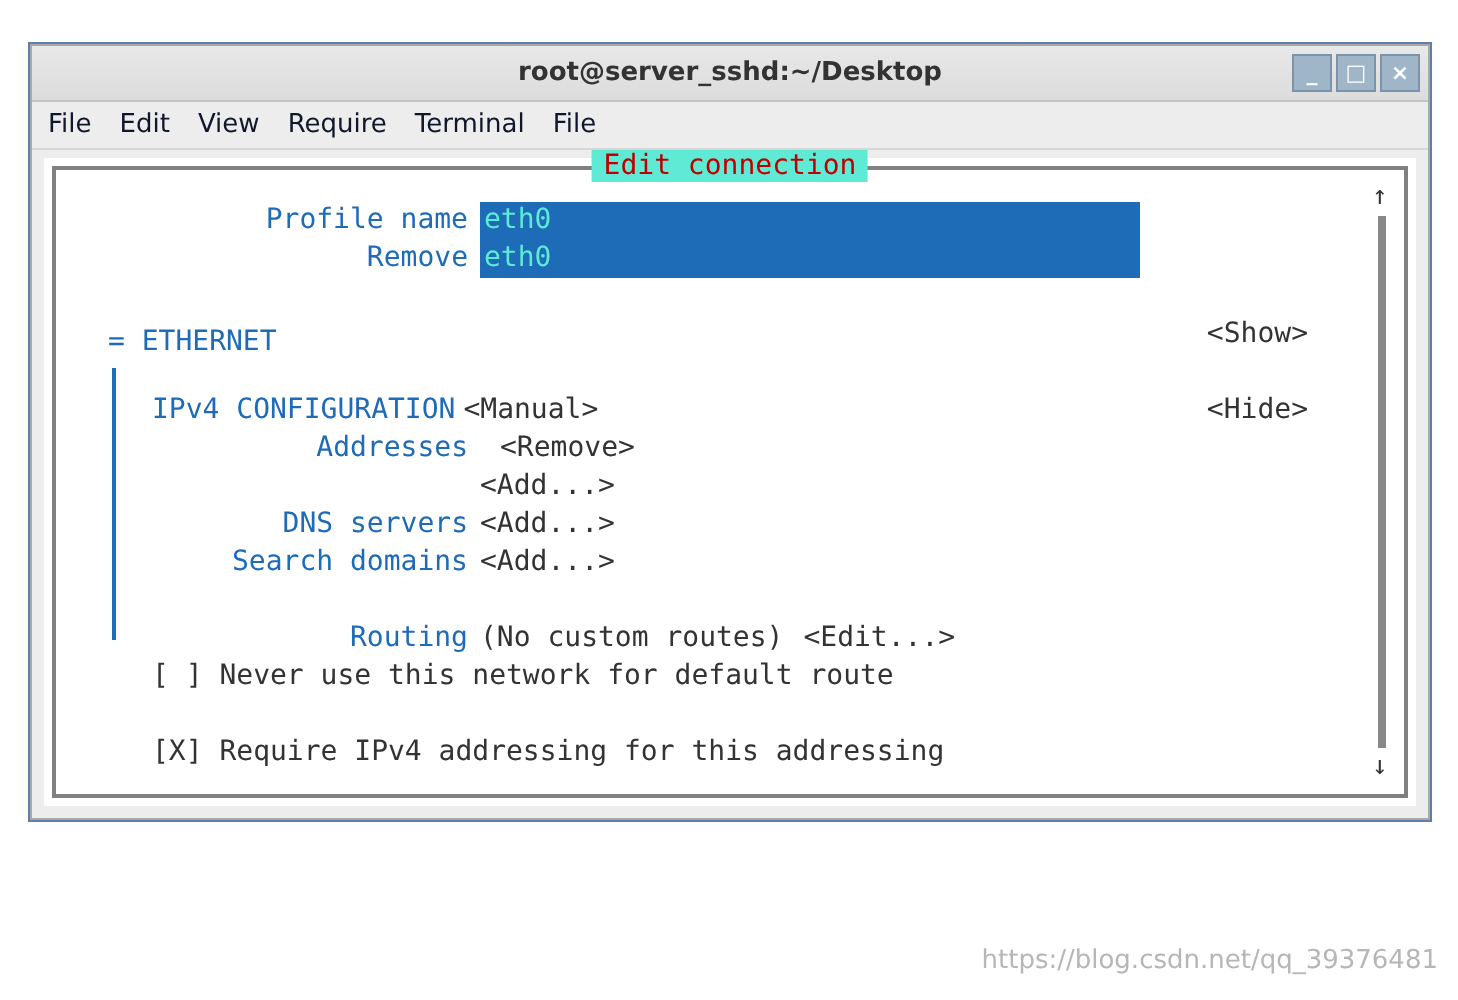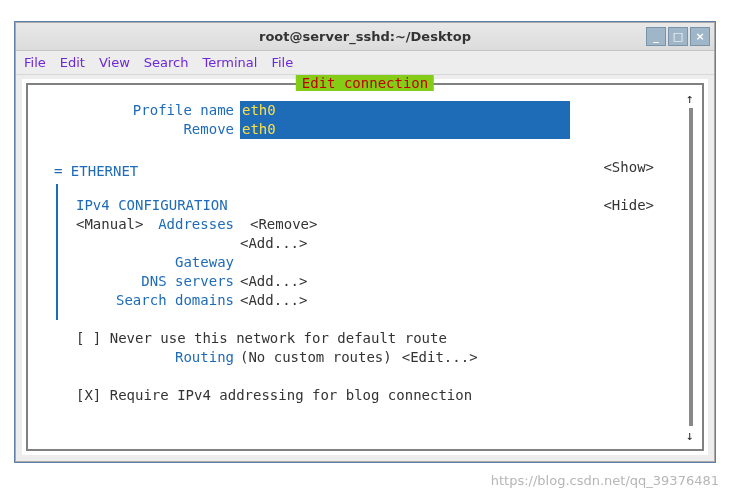--- a/index.html
+++ b/index.html
@@ -14,7 +14,7 @@
   .window {
     position: absolute;
     left: 15px; top: 22px;
-    width: 700px; height: 440px;
+    width: 700px; height: 388px;
     background: #ededed;
     border: 1px solid #a9a9a9;
     box-shadow: 0 0 0 1px #5f7fa6;

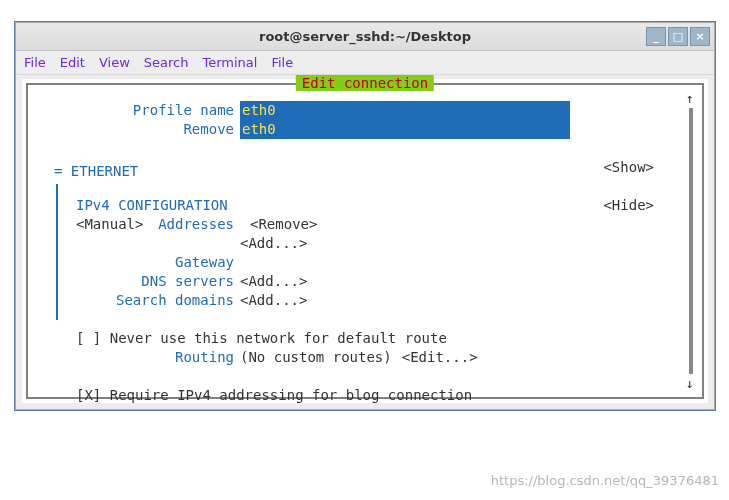--- a/index.html
+++ b/index.html
@@ -52,7 +52,7 @@
     gap: 14px;
     padding: 5px 8px;
     font-size: 13px;
-    color: #6d28d9;
+    color: #0f172a;
     border-bottom: 1px solid #d7d7d7;
     background: #ededed;
   }

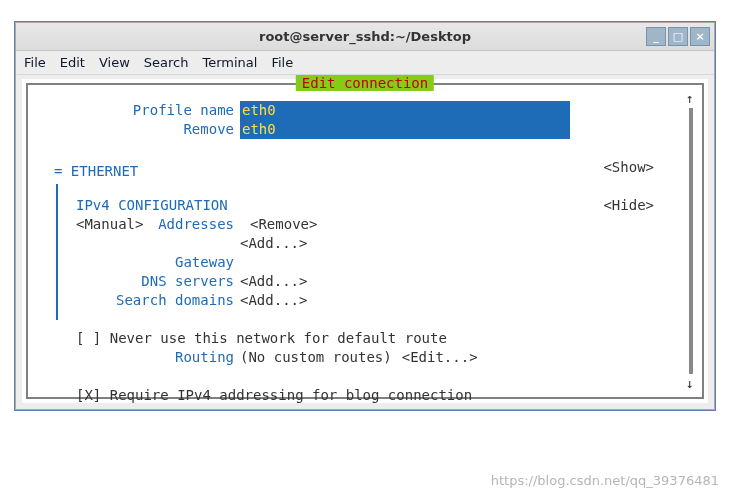--- a/index.html
+++ b/index.html
@@ -147,7 +147,7 @@
     <span>File</span>
     <span>Edit</span>
     <span>View</span>
-    <span>Search</span>
+    <span>Require</span>
     <span>Terminal</span>
     <span>File</span>
   </div>

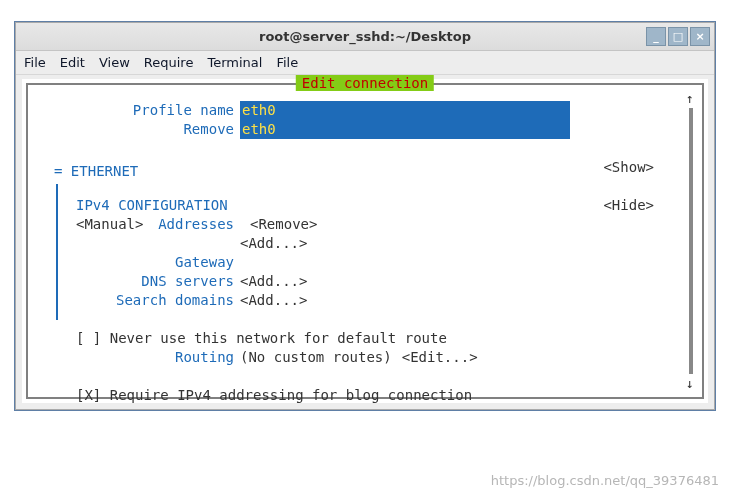--- a/index.html
+++ b/index.html
@@ -77,7 +77,7 @@
     top: -10px;
     left: 50%;
     transform: translateX(-50%);
-    background: #84cc16;
+    background: #5eead4;
     padding: 0 6px;
     color: #c00000;
   }

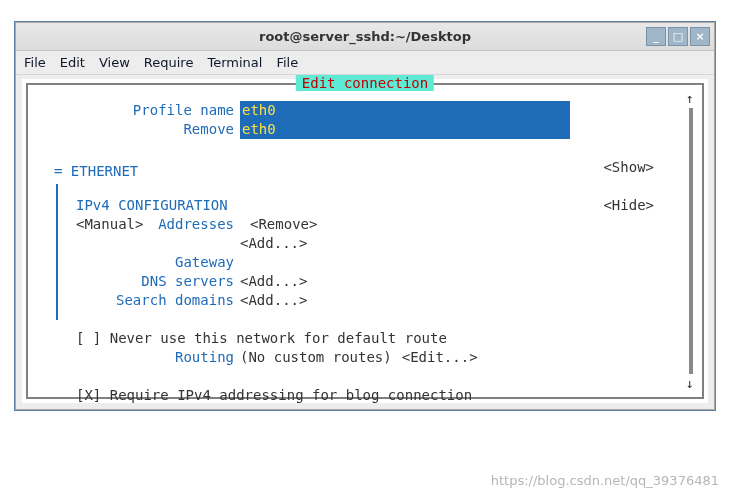--- a/index.html
+++ b/index.html
@@ -86,7 +86,7 @@
   .lbl.w1 { width: 190px; }
   .val-hl {
     background: #1e6bb8;
-    color: #fde047;
+    color: #5eead4;
     padding: 0 2px;
     display: inline-block;
   }

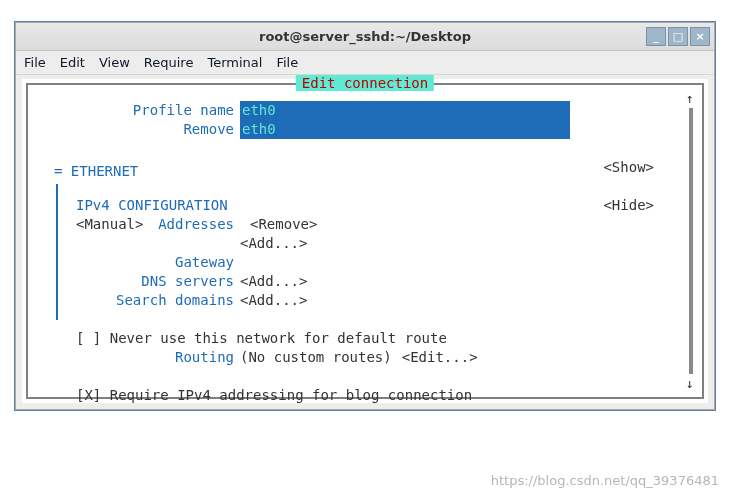--- a/index.html
+++ b/index.html
@@ -175,7 +175,7 @@
 
       <div class="row" style="height:19px;"></div>
 
-      <div class="row indent" style="position:relative;flex-direction:column;">
+      <div class="row indent" style="position:relative;">
         <span class="lbl" style="text-align:left; padding-right:4px;">IPv4 CONFIGURATION</span>
         <span class="val-plain">&lt;Manual&gt;</span>
         <span class="right-tag">&lt;Hide&gt;</span>

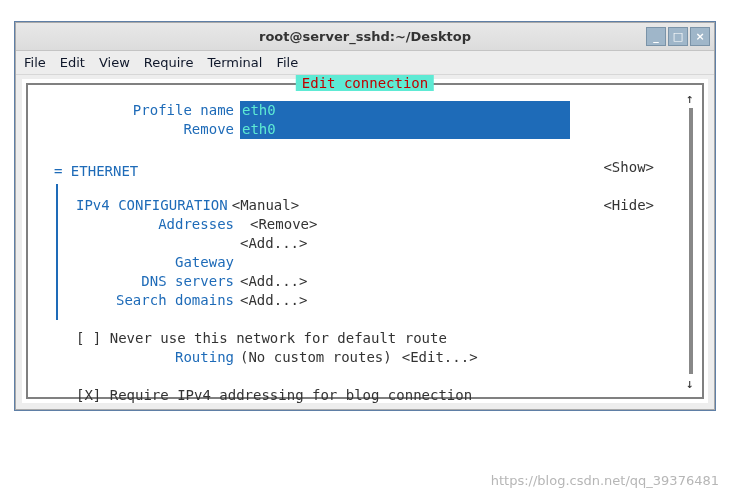--- a/index.html
+++ b/index.html
@@ -189,10 +189,6 @@
         <span class="val-plain">&lt;Add...&gt;</span>
       </div>
       <div class="row indent">
-        <span class="lbl" style="width:164px;">Gateway</span>
-        <span class="val-hl mid"> </span>
-      </div>
-      <div class="row indent">
         <span class="lbl" style="width:164px;">DNS servers</span>
         <span class="val-plain">&lt;Add...&gt;</span>
       </div>

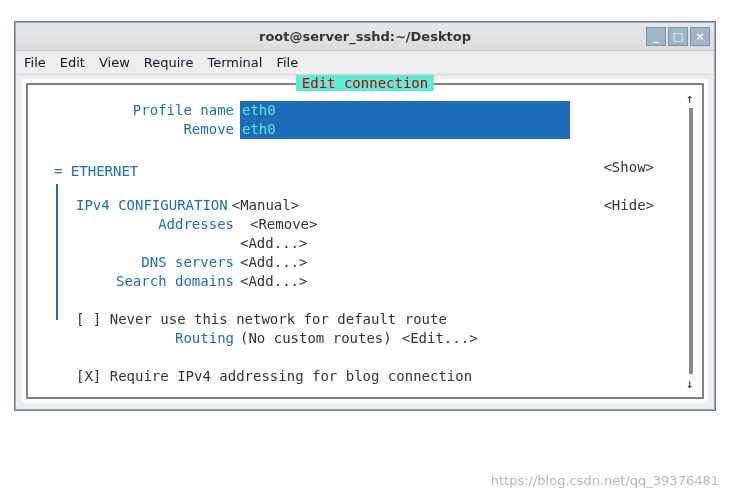--- a/index.html
+++ b/index.html
@@ -200,12 +200,12 @@
       <div class="row" style="height:19px;"></div>
 
       <div class="row indent">
-        <span class="val-plain">[ ] Never use this network for default route</span>
-      </div>
-      <div class="row indent">
         <span class="lbl" style="width:164px;">Routing</span>
         <span class="val-plain">(No custom routes)</span>
         <span class="action">&lt;Edit...&gt;</span>
+      </div>
+      <div class="row indent">
+        <span class="val-plain">[ ] Never use this network for default route</span>
       </div>
 
       <div class="row" style="height:19px;"></div>

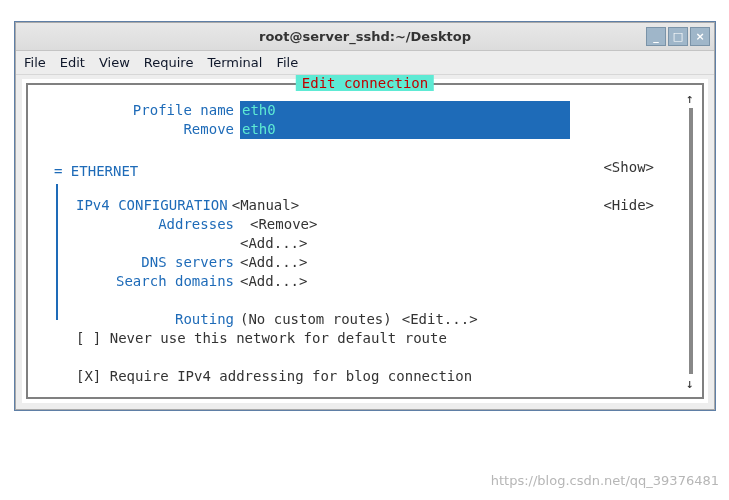--- a/index.html
+++ b/index.html
@@ -211,7 +211,7 @@
       <div class="row" style="height:19px;"></div>
 
       <div class="row indent">
-        <span class="val-plain">[X] Require IPv4 addressing for blog connection</span>
+        <span class="val-plain">[X] Require IPv4 addressing for this addressing</span>
       </div>
 
       <div class="arrows">

